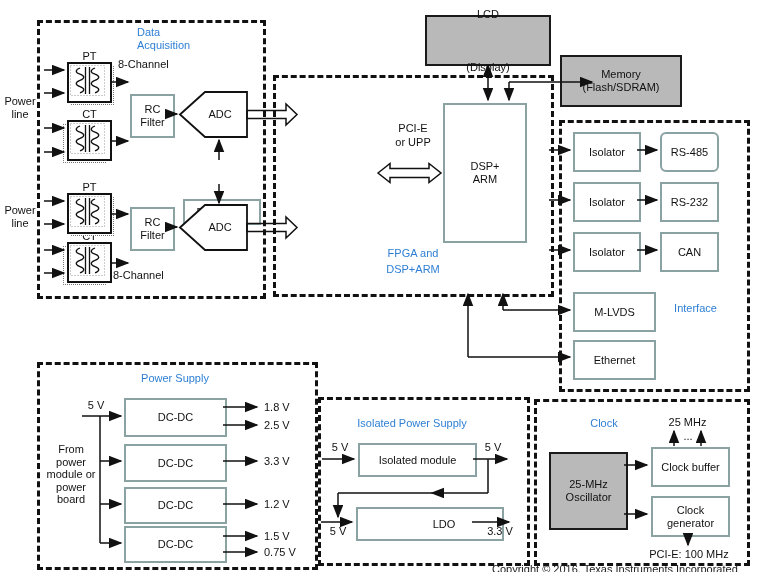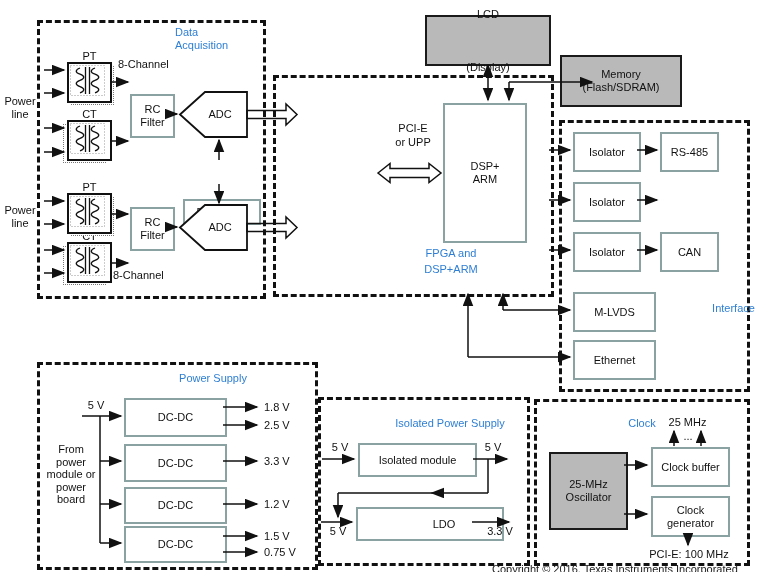--- a/index.html
+++ b/index.html
@@ -14,7 +14,7 @@
         font-size:11px;line-height:13px;text-align:center;color:#111;}
   .lbl{position:absolute;font-size:11px;line-height:12.5px;text-align:center;color:#111;}
   .tl{text-align:left;}
-  .blue{color:#2e7fd4;margin-left:38px;}
+  .blue{color:#2e7fd4;}
   .xfmr{position:absolute;width:45px;height:41px;}
   .xsh{position:absolute;width:41px;height:37px;border:1px dotted #777;background:#fff;}
   .shr{left:4px;top:4px;}

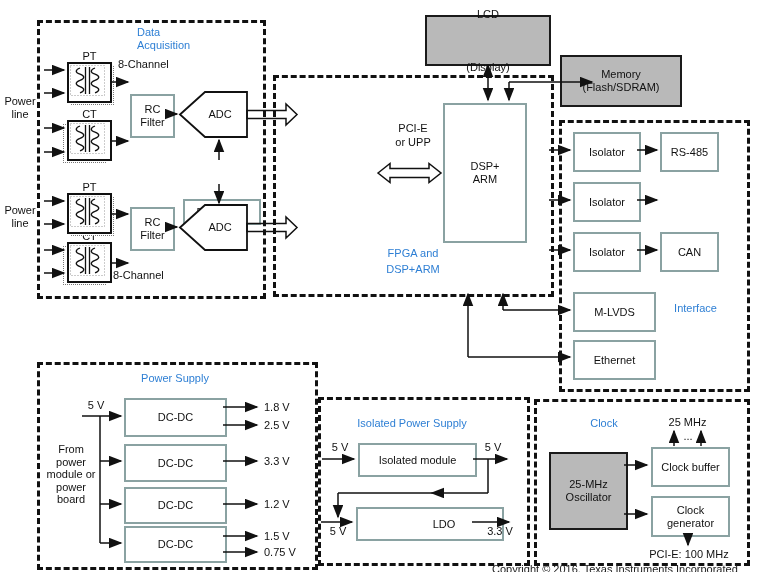--- a/index.html
+++ b/index.html
@@ -144,7 +144,7 @@
   <div class="blk" style="left:573px;top:132px;width:64px;height:36px;">Isolator</div>
   <div class="blk" style="left:573px;top:182px;width:64px;height:36px;">Isolator</div>
   <div class="blk" style="left:573px;top:232px;width:64px;height:36px;">Isolator</div>
-  <div class="blk" style="left:660px;top:132px;width:55px;height:36px;">RS-485</div>
+  <div class="blk" style="left:660px;top:132px;width:55px;height:36px;border-radius:6px;">RS-485</div>
   <div class="blk" style="left:660px;top:232px;width:55px;height:36px;">CAN</div>
   <div class="blk" style="left:573px;top:292px;width:79px;height:36px;">M-LVDS</div>
   <div class="blk" style="left:573px;top:340px;width:79px;height:36px;">Ethernet</div>

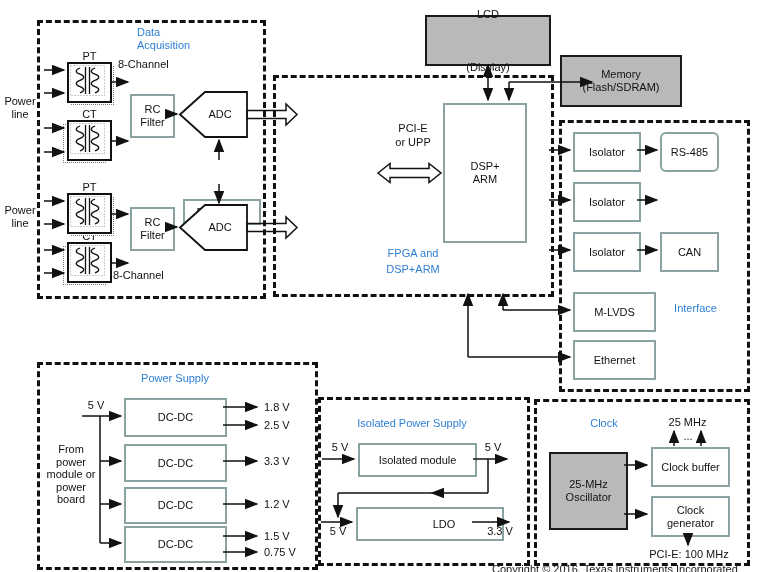--- a/index.html
+++ b/index.html
@@ -145,6 +145,7 @@
   <div class="blk" style="left:573px;top:182px;width:64px;height:36px;">Isolator</div>
   <div class="blk" style="left:573px;top:232px;width:64px;height:36px;">Isolator</div>
   <div class="blk" style="left:660px;top:132px;width:55px;height:36px;border-radius:6px;">RS-485</div>
+  <div class="blk" style="left:660px;top:182px;width:55px;height:36px;">RS-232</div>
   <div class="blk" style="left:660px;top:232px;width:55px;height:36px;">CAN</div>
   <div class="blk" style="left:573px;top:292px;width:79px;height:36px;">M-LVDS</div>
   <div class="blk" style="left:573px;top:340px;width:79px;height:36px;">Ethernet</div>

